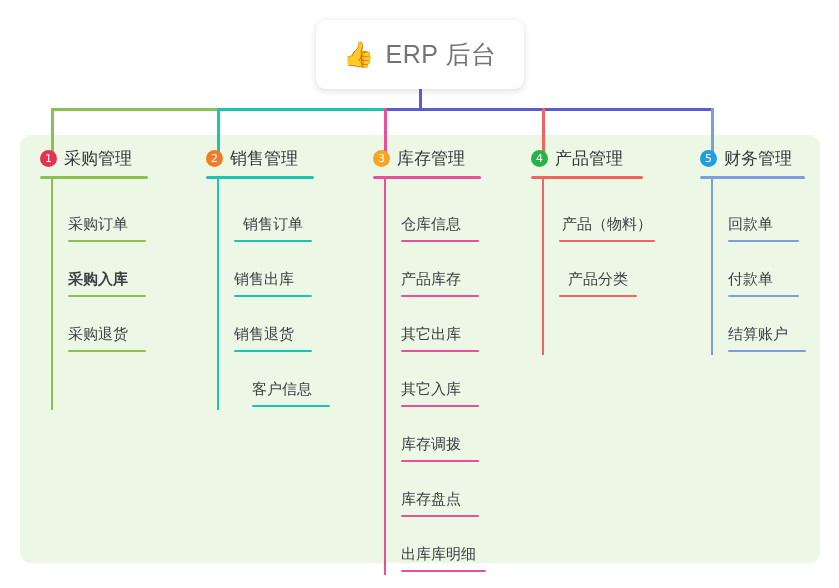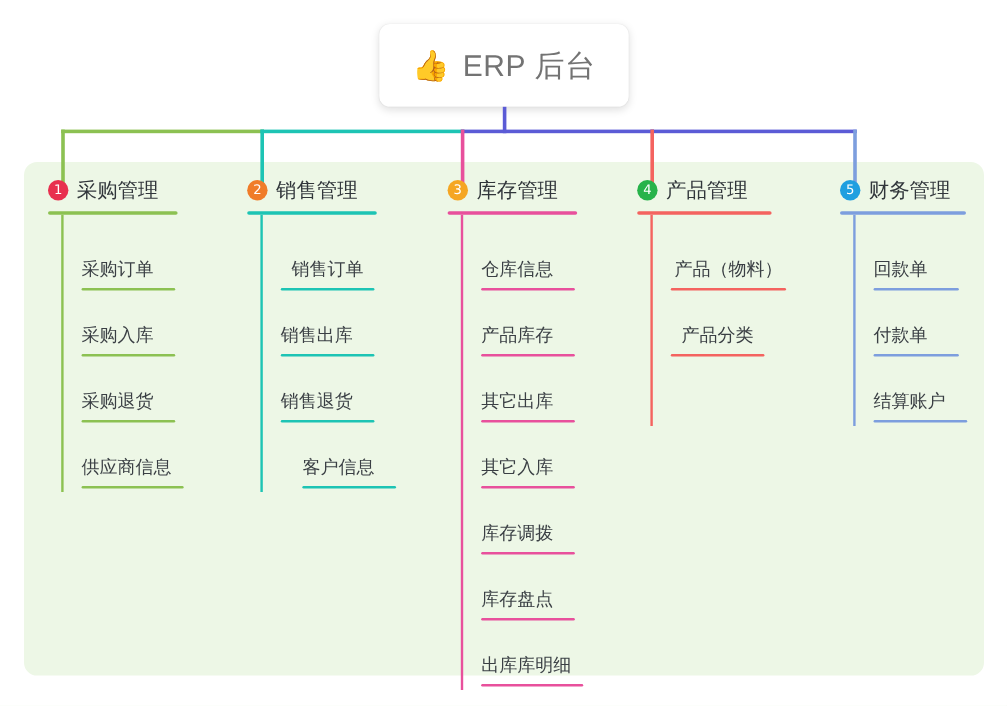--- a/index.html
+++ b/index.html
@@ -163,7 +163,7 @@
             <span class="leaf-text">采购订单</span>
             <div class="leaf-rule" style="width: 78px; background: rgb(140, 193, 82);"></div>
           </div>
-          <div class="leaf" style="top: 91px;">
+          <div class="leaf" style="top: 91px; font-weight: bold;">
             <span class="leaf-text">采购入库</span>
             <div class="leaf-rule" style="width: 78px; background: rgb(140, 193, 82);"></div>
           </div>

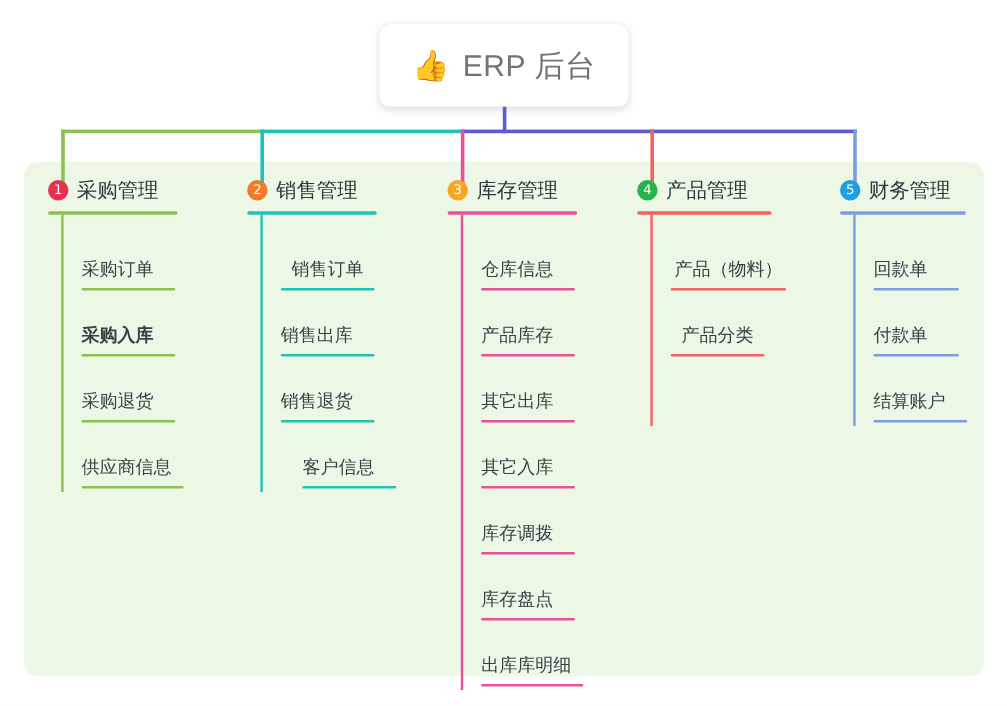--- a/index.html
+++ b/index.html
@@ -171,10 +171,6 @@
             <span class="leaf-text">采购退货</span>
             <div class="leaf-rule" style="width: 78px; background: rgb(140, 193, 82);"></div>
           </div>
-          <div class="leaf" style="top: 201px;">
-            <span class="leaf-text">供应商信息</span>
-            <div class="leaf-rule" style="width: 85px; background: rgb(140, 193, 82);"></div>
-          </div>
         </div>
       </div>
       <div class="branch" style="left: 206px;">

